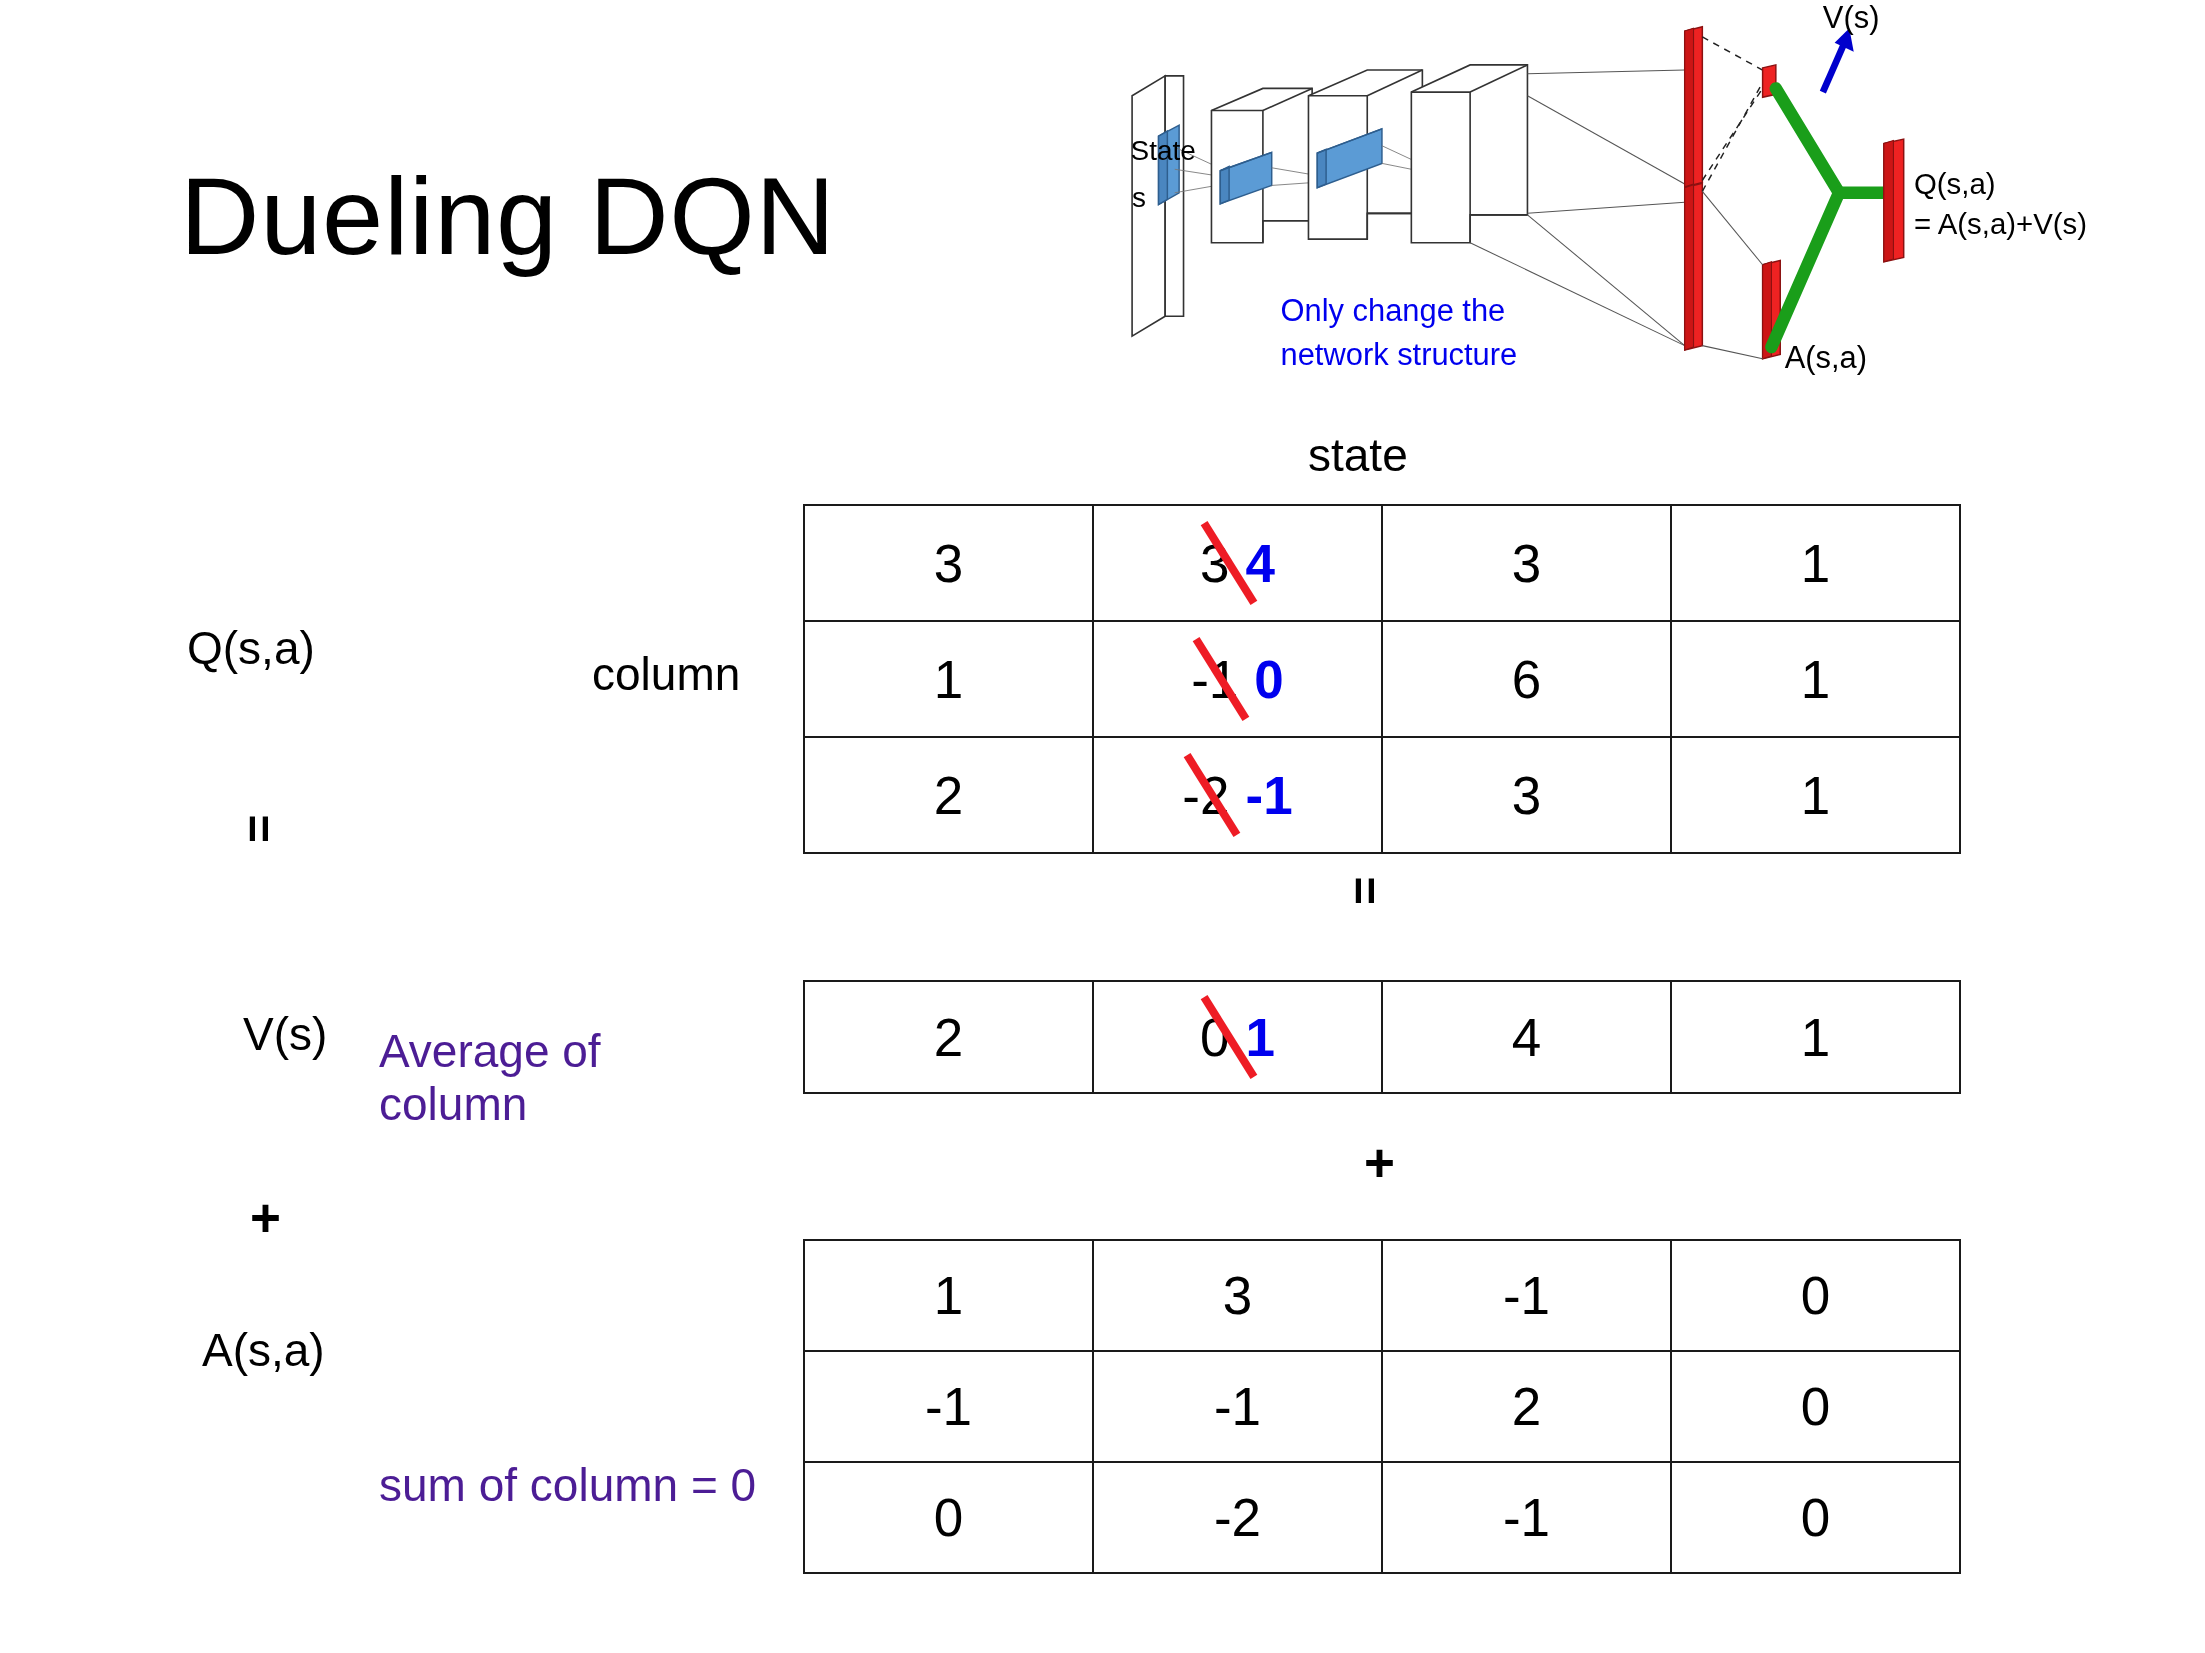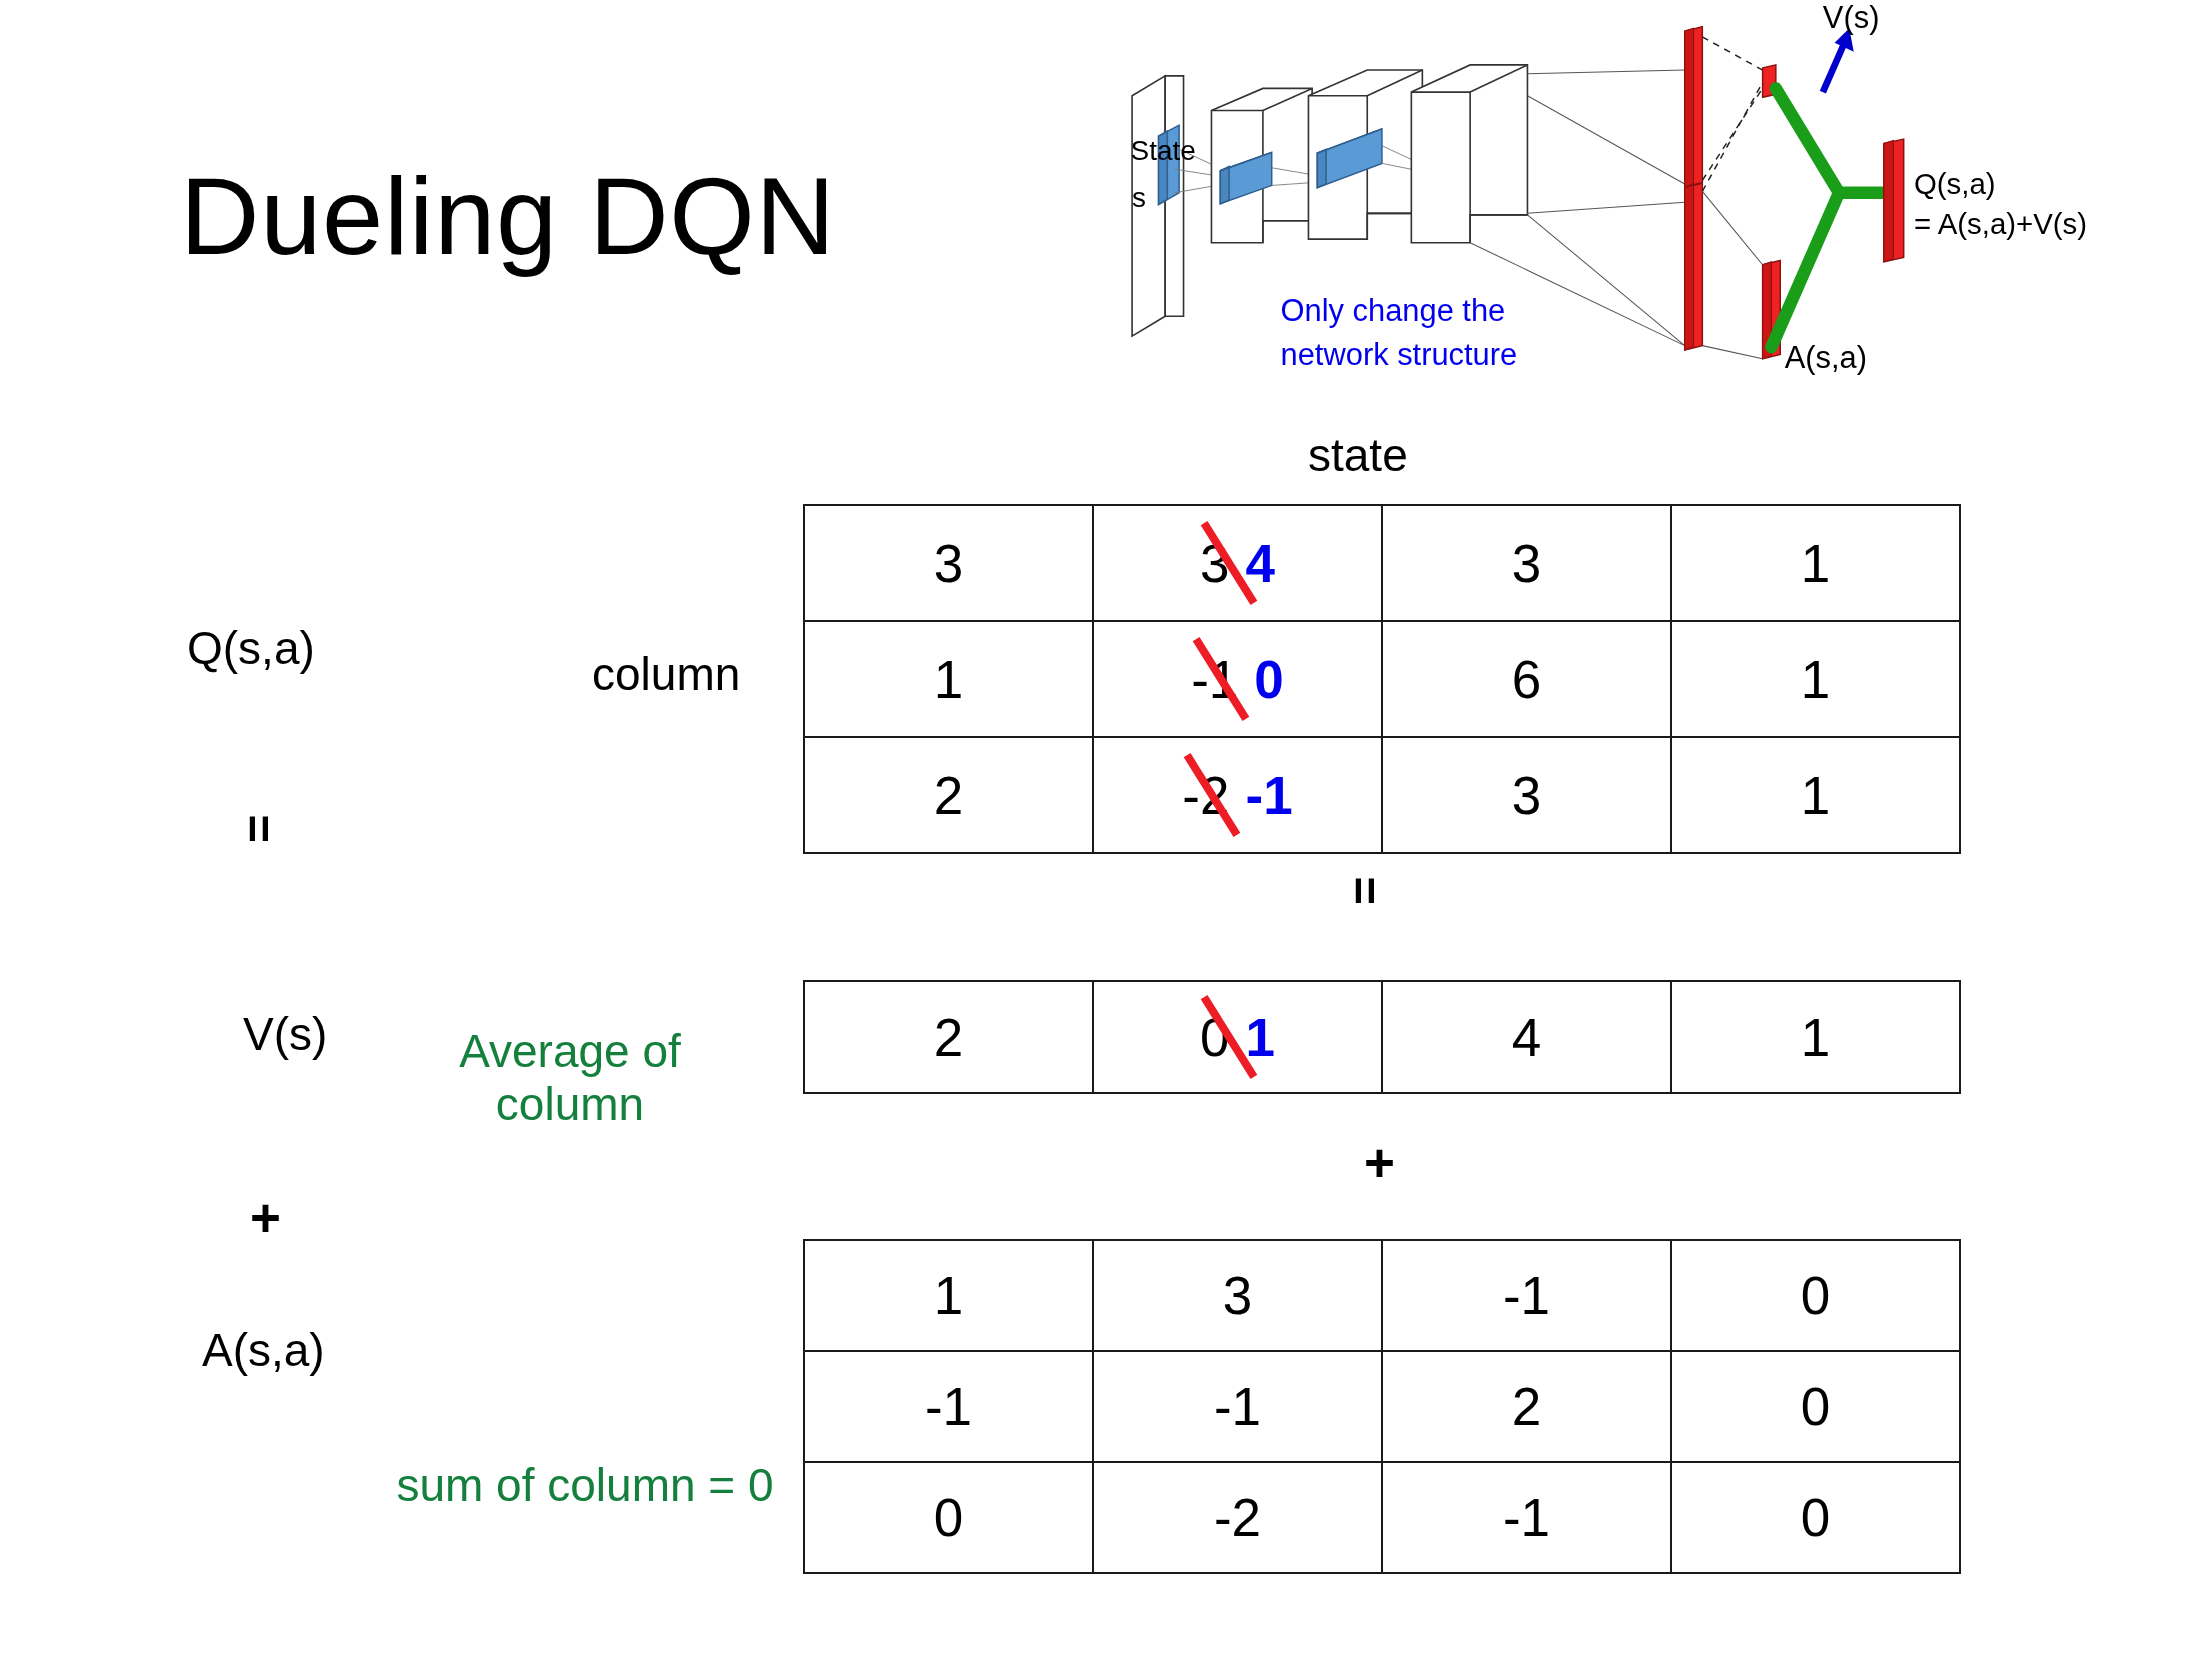--- a/index.html
+++ b/index.html
@@ -55,7 +55,7 @@
     font-family: "Liberation Sans", sans-serif;
     color: #000000;
   }
-  .lbl-blue { color: #15803d; text-align: center; }
+  .lbl-blue { color: #4c1d95; }
 
   #label-state {
     left: 1308px; top: 428px;

